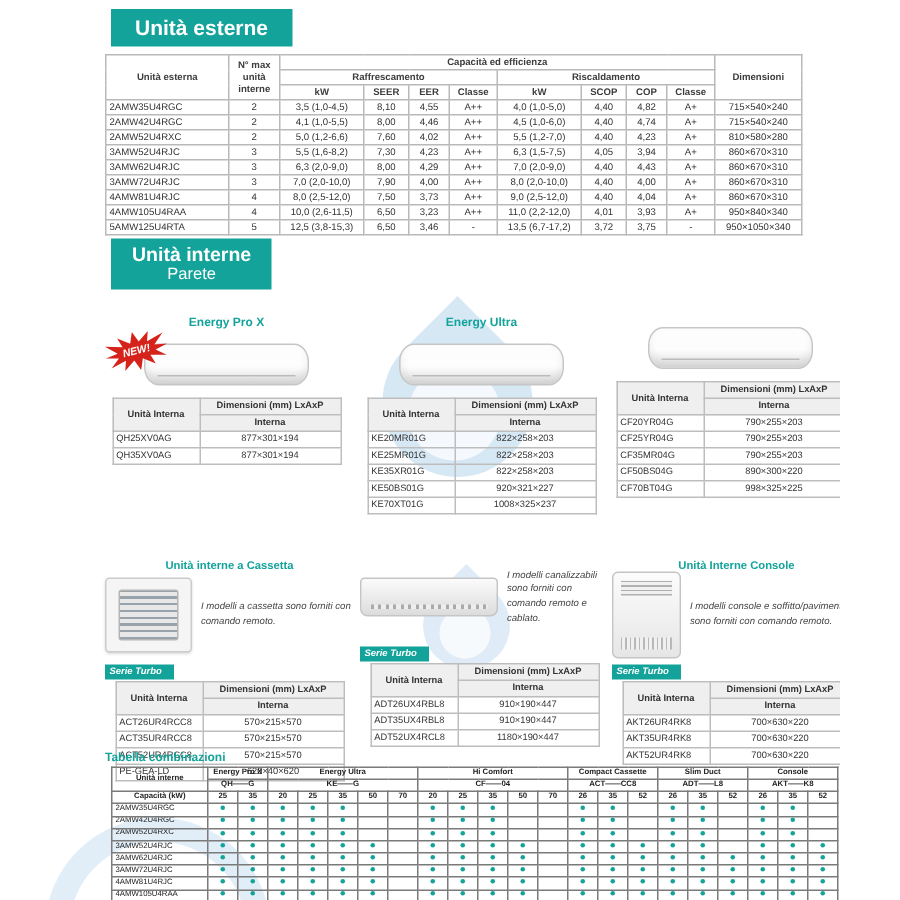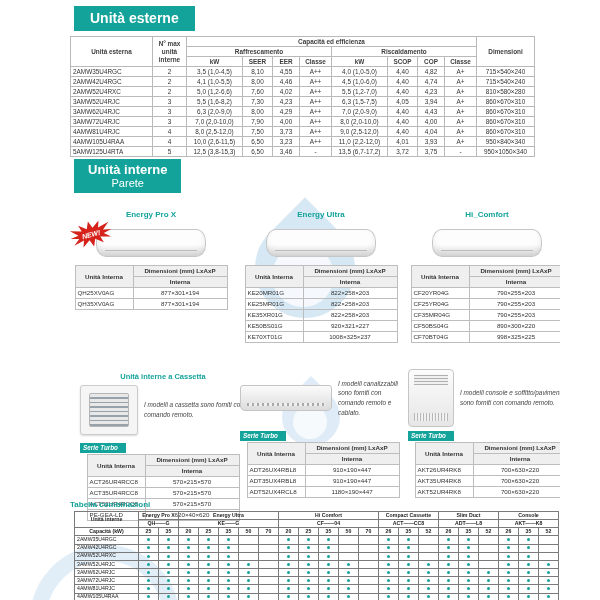--- a/index.html
+++ b/index.html
@@ -337,7 +337,6 @@
         </table>
       </div>
       <div class="wall-panel p2">
-        <div class="panel-title">Hi_Comfort</div>
         <div class="img-wrap">
           <div class="img-wall"></div>
         </div>

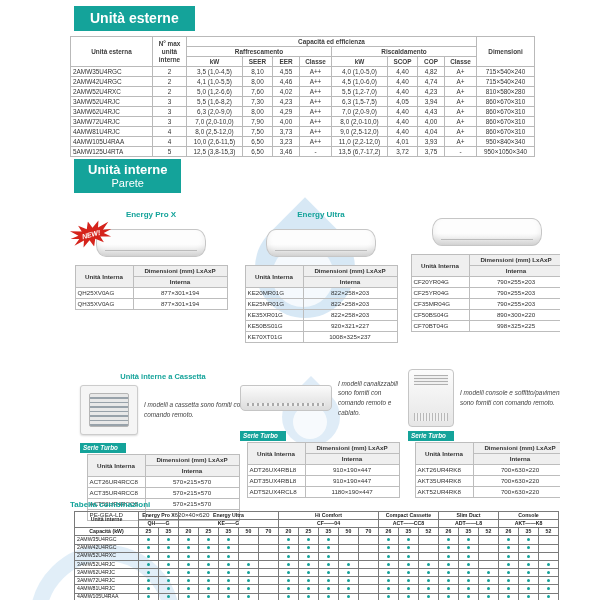--- a/index.html
+++ b/index.html
@@ -51,7 +51,7 @@
   .burst span{color:#fff;font-size:7px;font-weight:bold;font-style:italic;}
   
   .sp-panel{position:absolute;top:372px;width:166px;}
-  .sp-panel.p0{left:80px}.sp-panel.p1{left:240px}.sp-panel.p2{left:408px}
+  .sp-panel.p0{left:70px}.sp-panel.p1{left:240px}.sp-panel.p2{left:408px}
   .sp-title{font-size:7.5px;font-weight:bold;color:#14a39a;text-align:center;margin-bottom:3px;}
   .sp-body{display:flex;gap:6px;align-items:center;height:52px;}
   .sp-desc{font-size:6.4px;font-style:italic;color:#444;line-height:1.5;flex:1;}

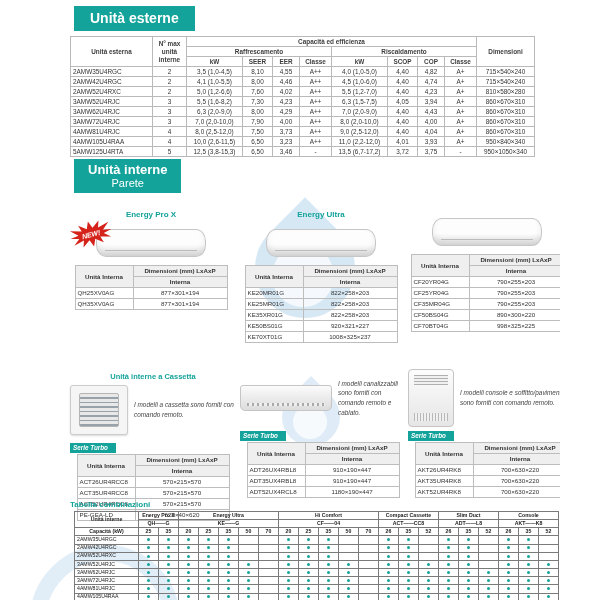--- a/index.html
+++ b/index.html
@@ -448,7 +448,7 @@
             </tr>
           </tbody>
         </table></div>
-      <div class="sp-panel p2"><div class="sp-body">
+      <div class="sp-panel p2"><div class="sp-title">Unità Interne Console</div><div class="sp-body">
           <div class="img-console"></div>
           <div class="sp-desc">I modelli console e soffitto/pavimento sono forniti con comando remoto.</div>
         </div><div class="serie">Serie Turbo</div><table class="wtab">

